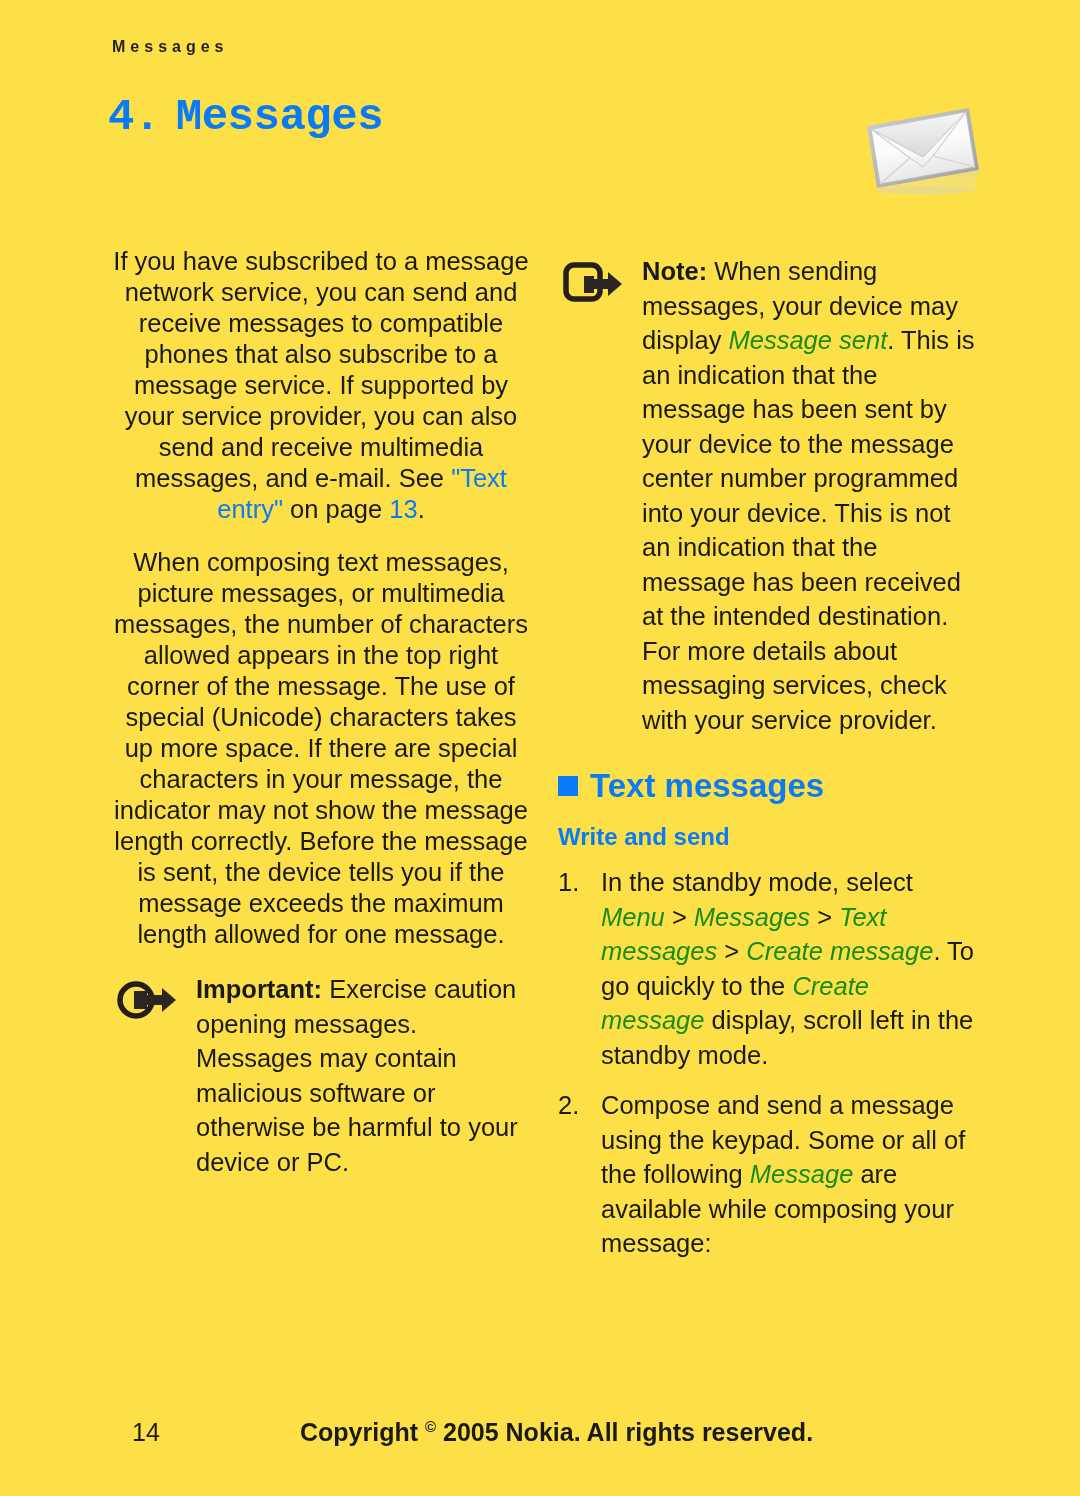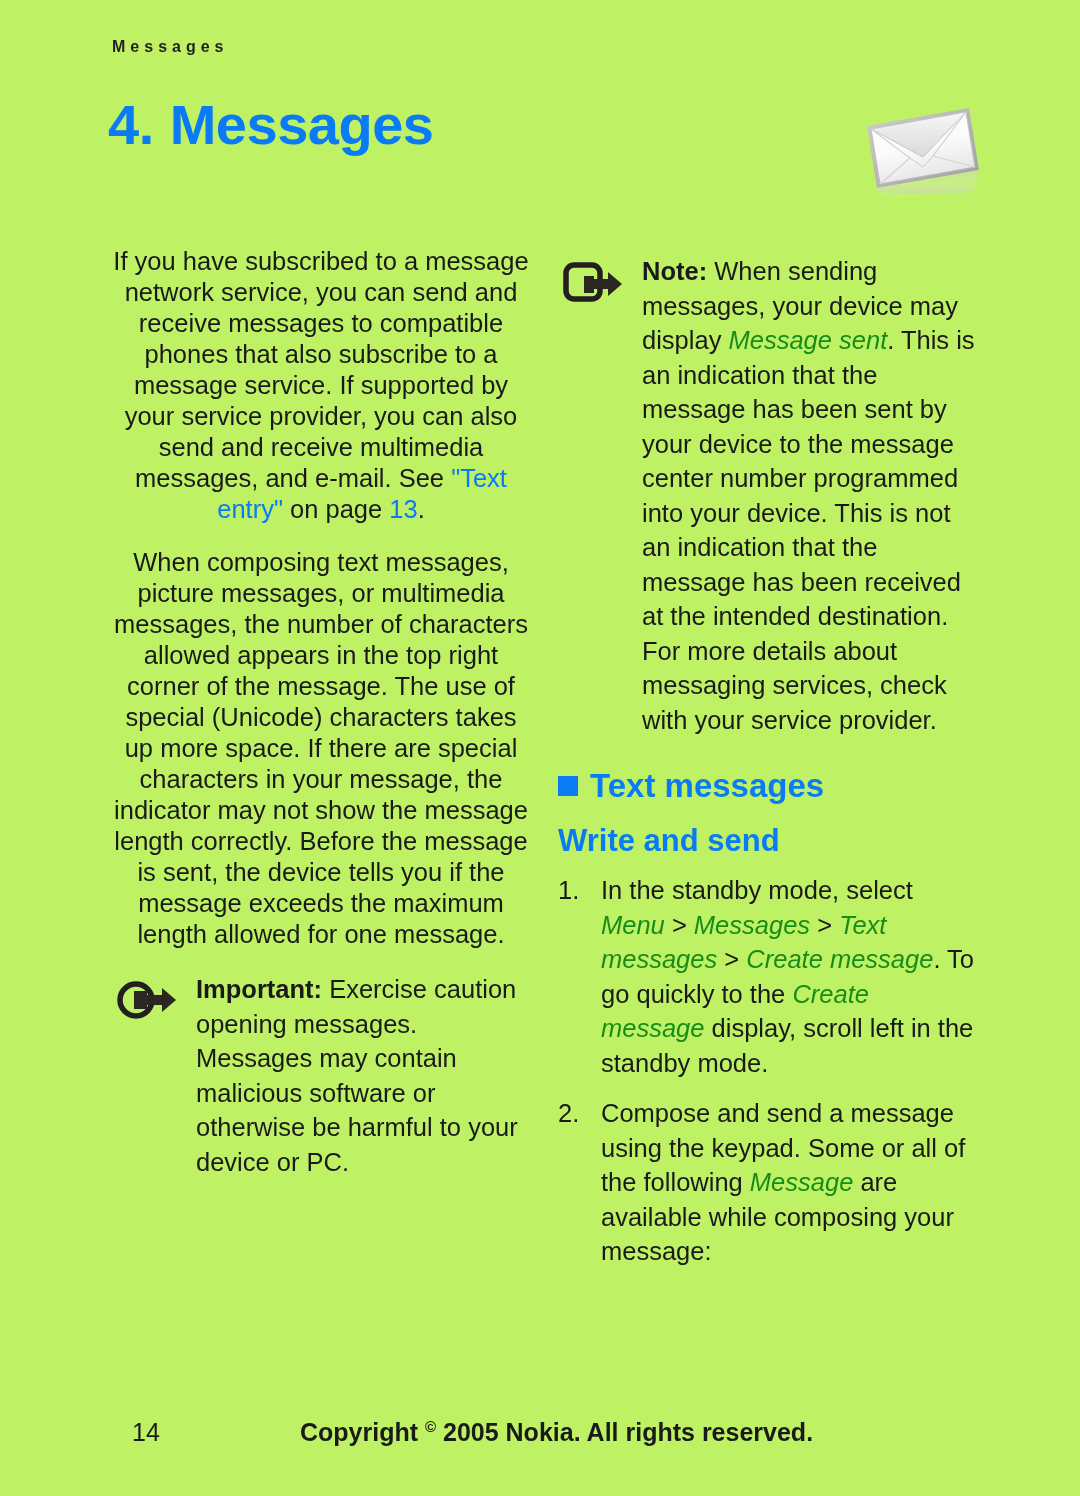--- a/index.html
+++ b/index.html
@@ -19,7 +19,7 @@
   .page {
     position: absolute;
     inset: 0;
-    background: #bef264;
+    background: #fde047;
   }
 
   

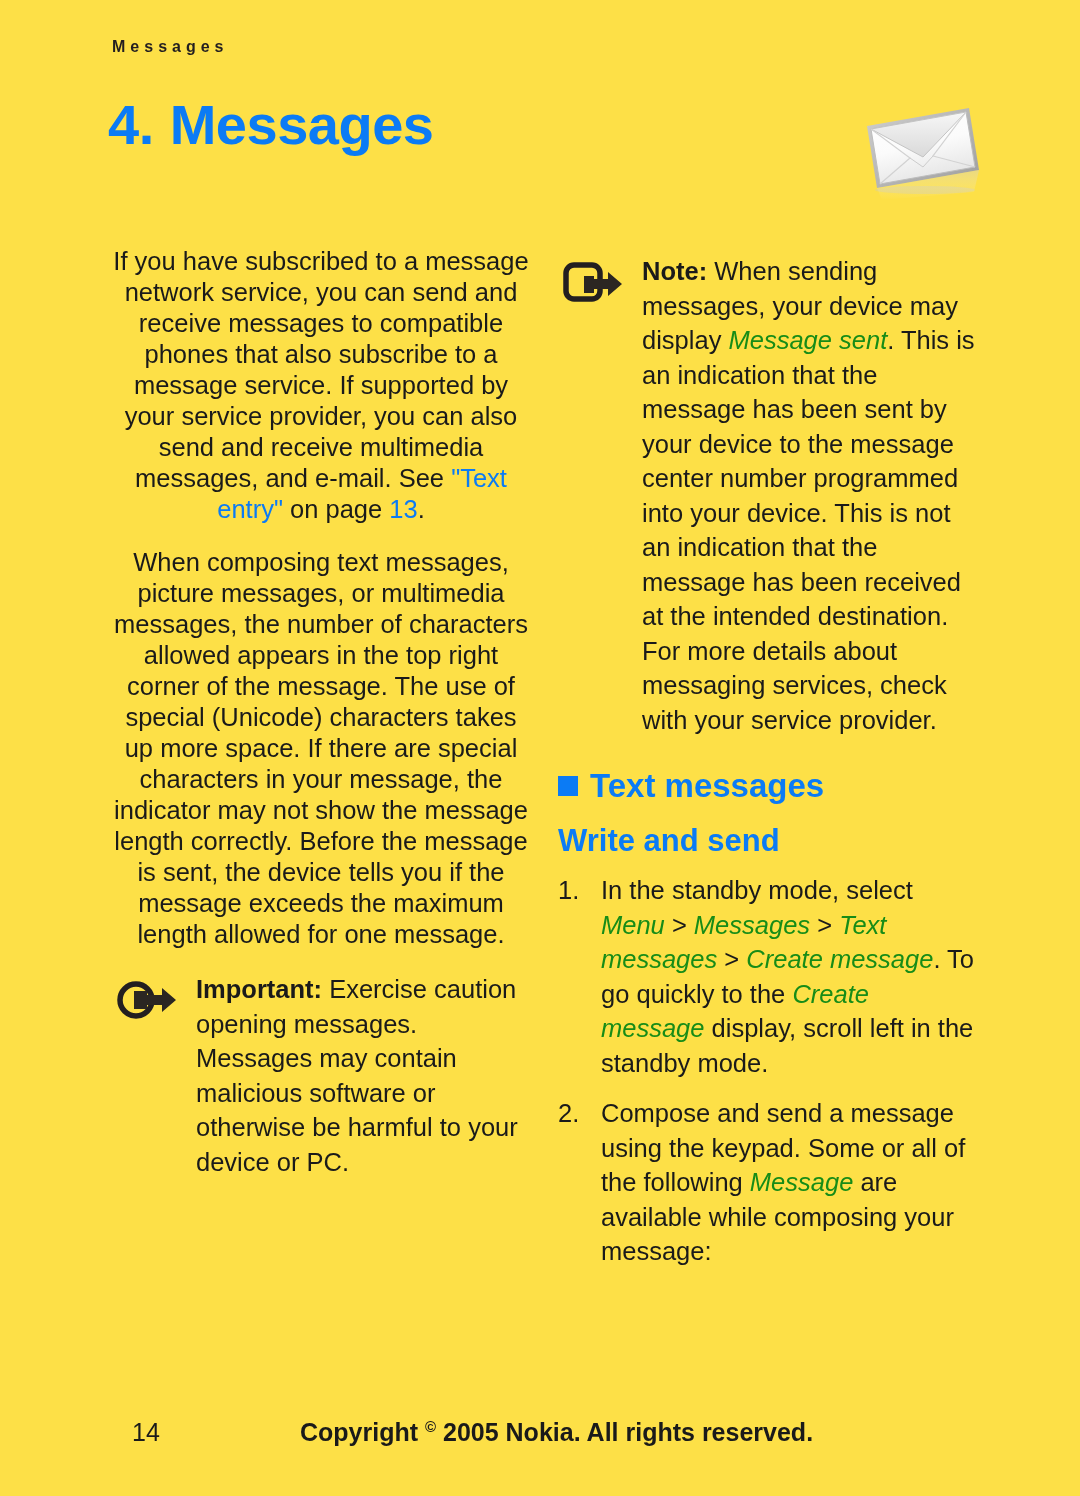--- a/index.html
+++ b/index.html
@@ -39,8 +39,8 @@
     position: absolute;
     left: 108px;
     top: 92px;
-    font-family: Liberation Sans, sans-serif;
-    font-size: 56px;
+    font-family: Liberation Mono, monospace;
+    font-size: 44px;
     font-weight: bold;
     color: #0b7bf5;
     letter-spacing: -0.5px;

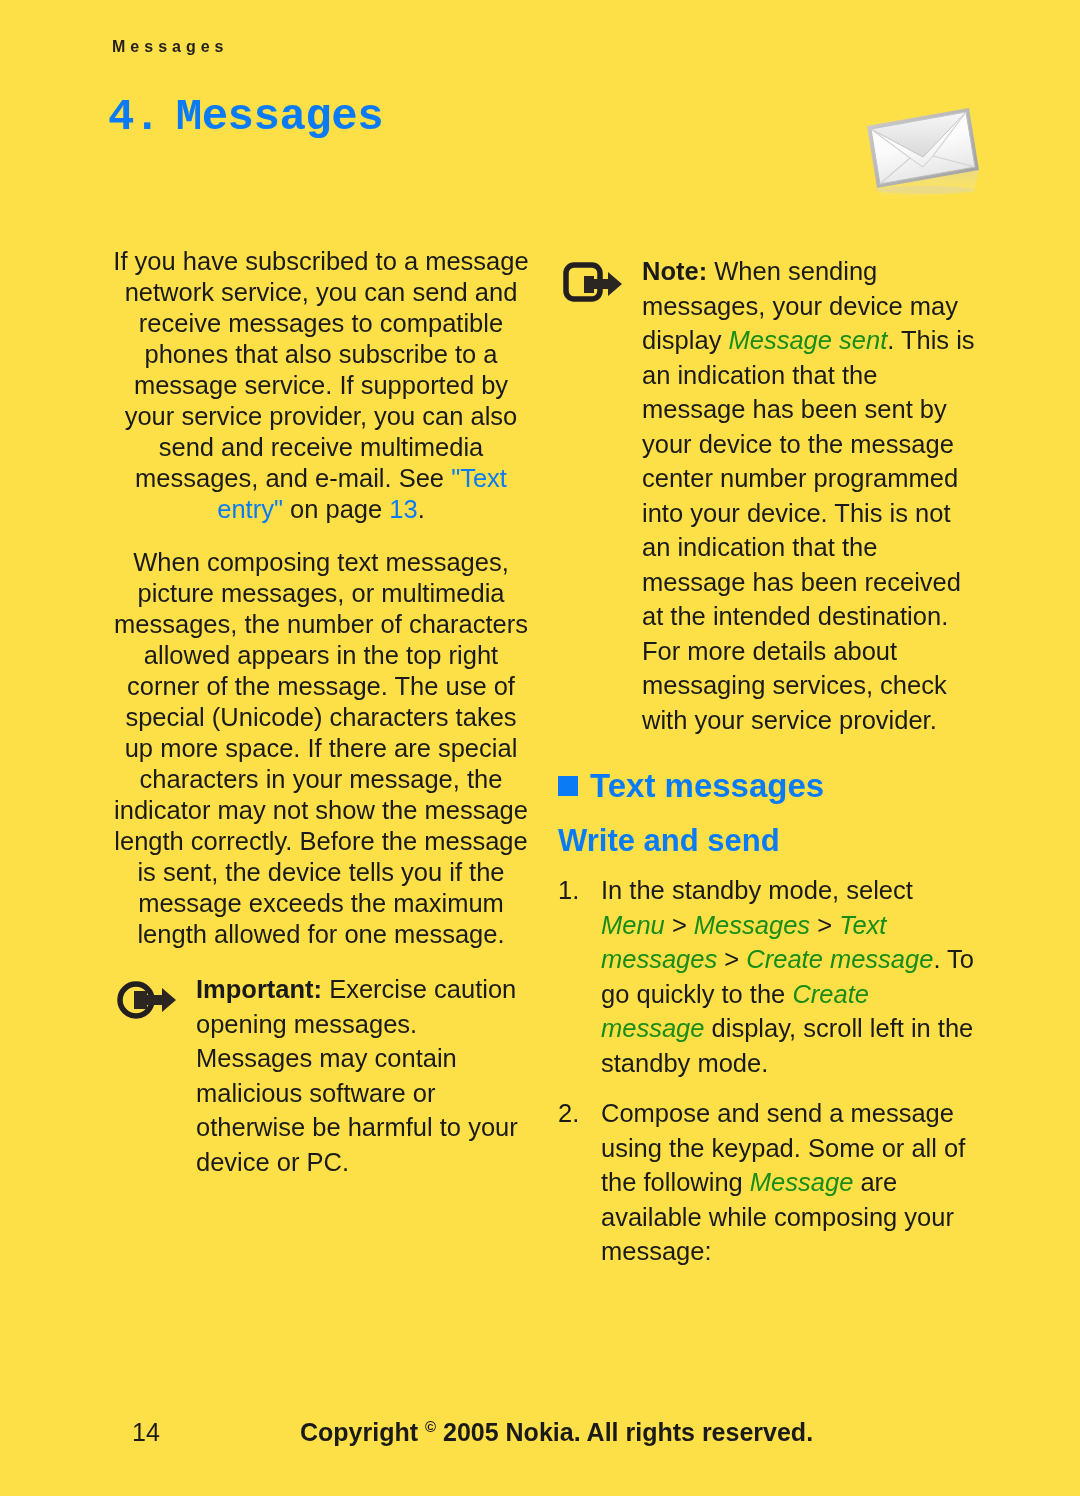--- a/index.html
+++ b/index.html
@@ -126,7 +126,7 @@
   .h-sub {
     margin: 18px 0 14px 0;
     font-family: "Liberation Sans", sans-serif;
-    font-size: 31px;
+    font-size: 24px;
     font-weight: bold;
     color: #0b7bf5;
   }

